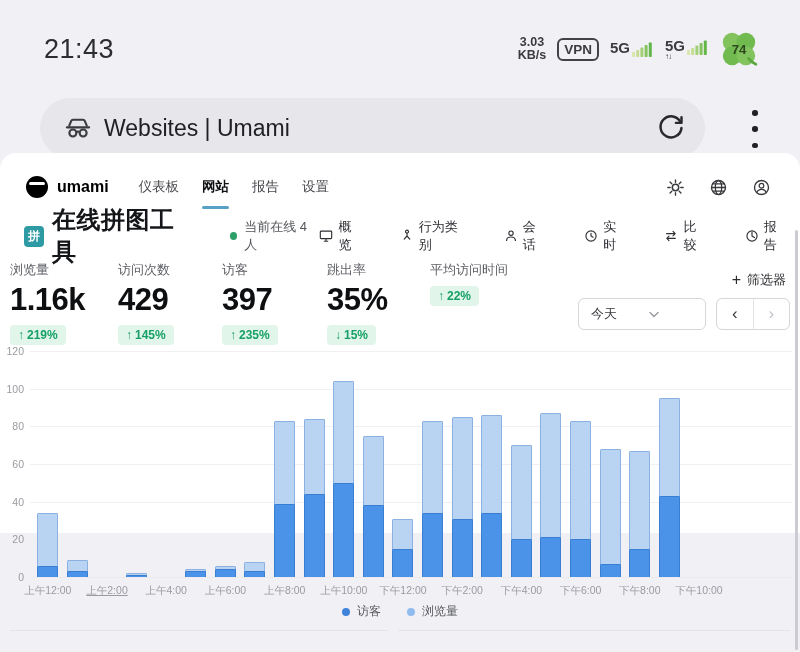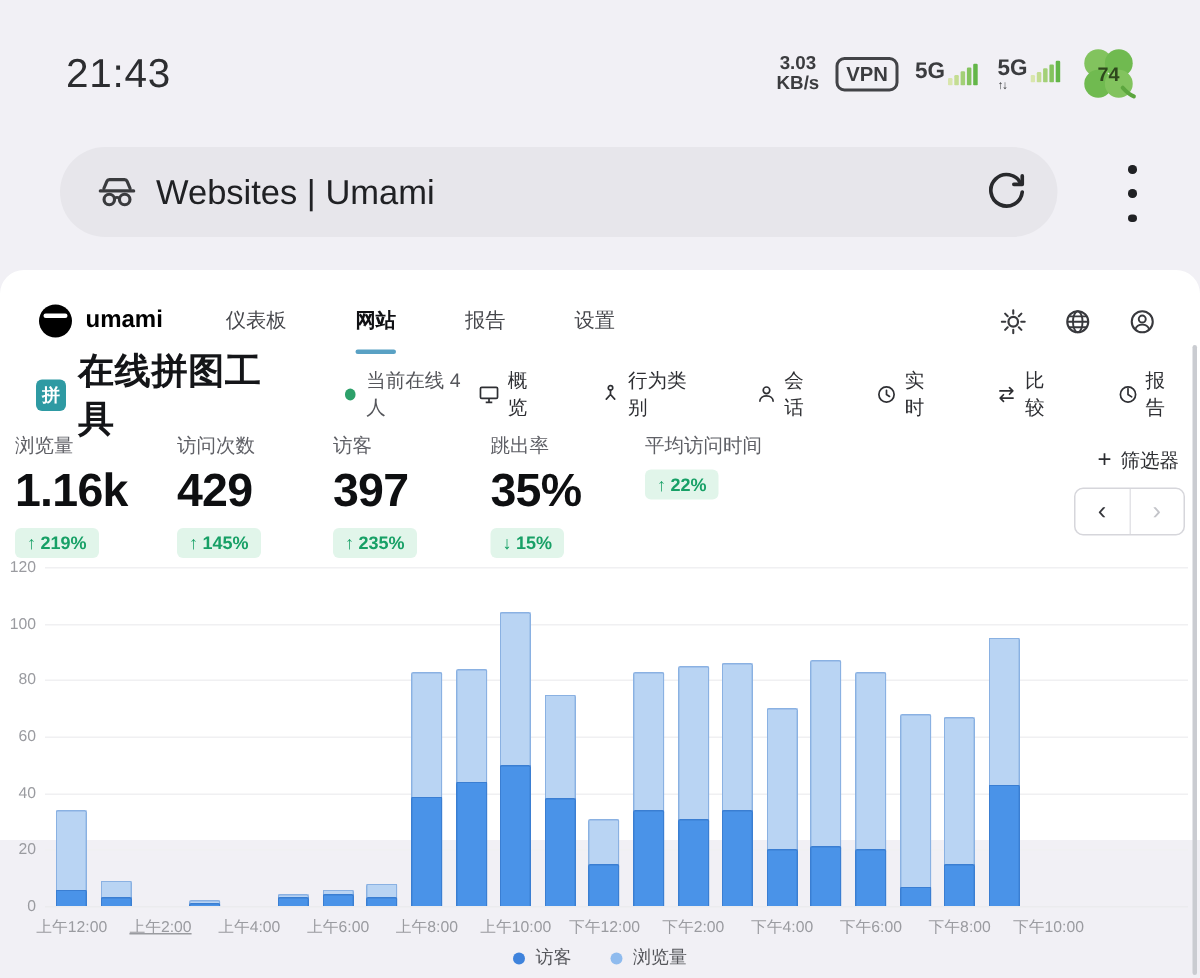--- a/index.html
+++ b/index.html
@@ -26,7 +26,7 @@
   .menu-dots i { width:5.5px; height:5.5px; border-radius:50%; background:#202124; }
 
   
-  .sheet { position:absolute; left:0; top:180px; width:800px; height:380px; background:#fff; border-radius:16px 16px 0 0; }
+  .sheet { position:absolute; left:0; top:153px; width:800px; height:380px; background:#fff; border-radius:16px 16px 0 0; }
 
   
   .nav { position:absolute; left:0; top:14px; width:100%; height:40px; display:flex; align-items:center; }

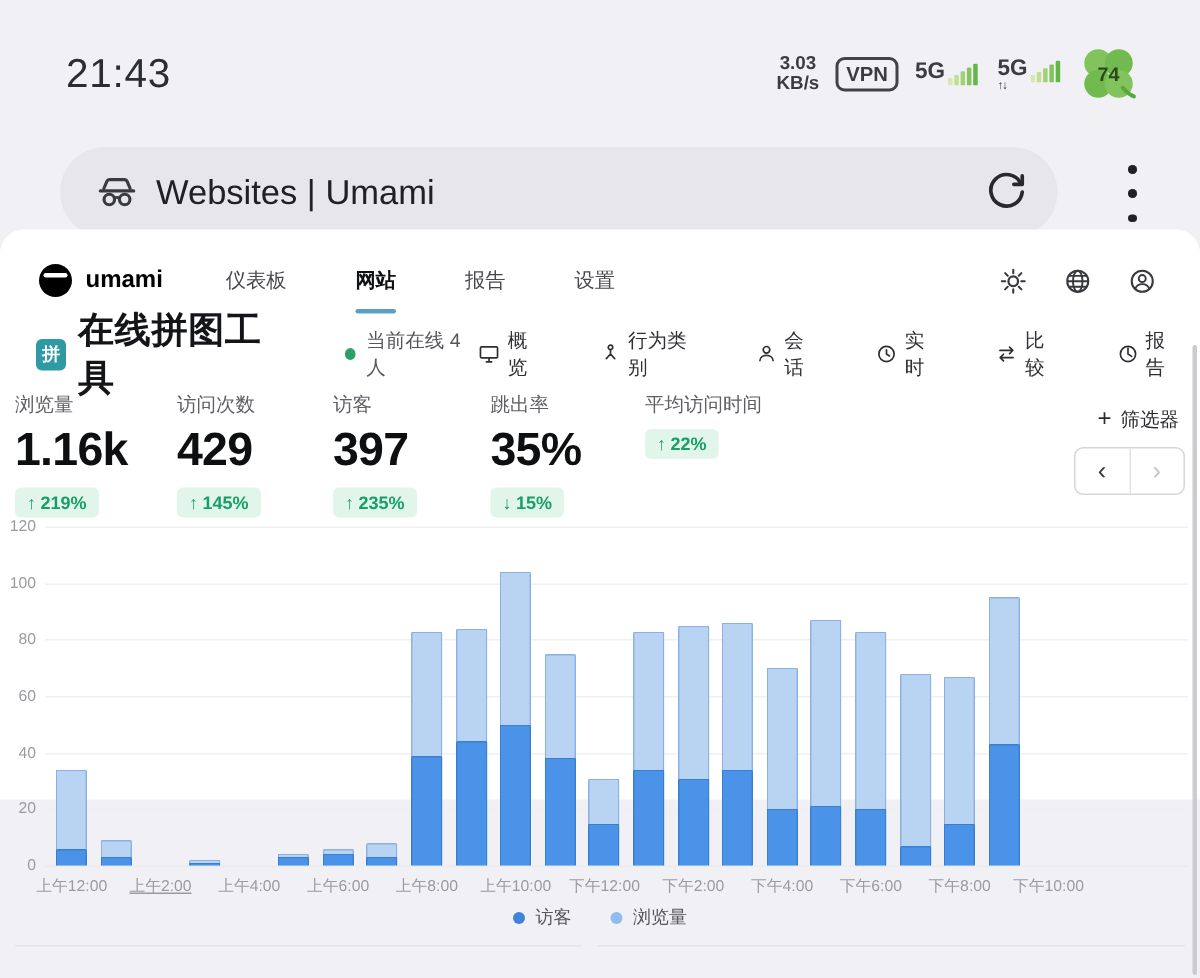--- a/index.html
+++ b/index.html
@@ -33,7 +33,7 @@
   .logo { margin-left:26px; width:22px; height:22px; border-radius:50%; background:#000; position:relative; }
   .logo::after { content:""; position:absolute; left:3px; right:3px; top:6px; height:2.6px; background:#fff; border-radius:2px; }
   .brand { margin-left:9px; font-size:16px; font-weight:700; color:#000; }
-  .nav-items { margin-left:42px; display:flex; gap:46px; }
+  .nav-items { margin-left:30px; display:flex; gap:23px; }
   .nav-item { font-size:13.5px; color:#46474c; position:relative; cursor:pointer; }
   .nav-item.active { color:#101114; font-weight:600; }
   .nav-item.active::after { content:""; position:absolute; left:0; right:0; bottom:-13px; height:3px; border-radius:2px; background:#59a1c4; }

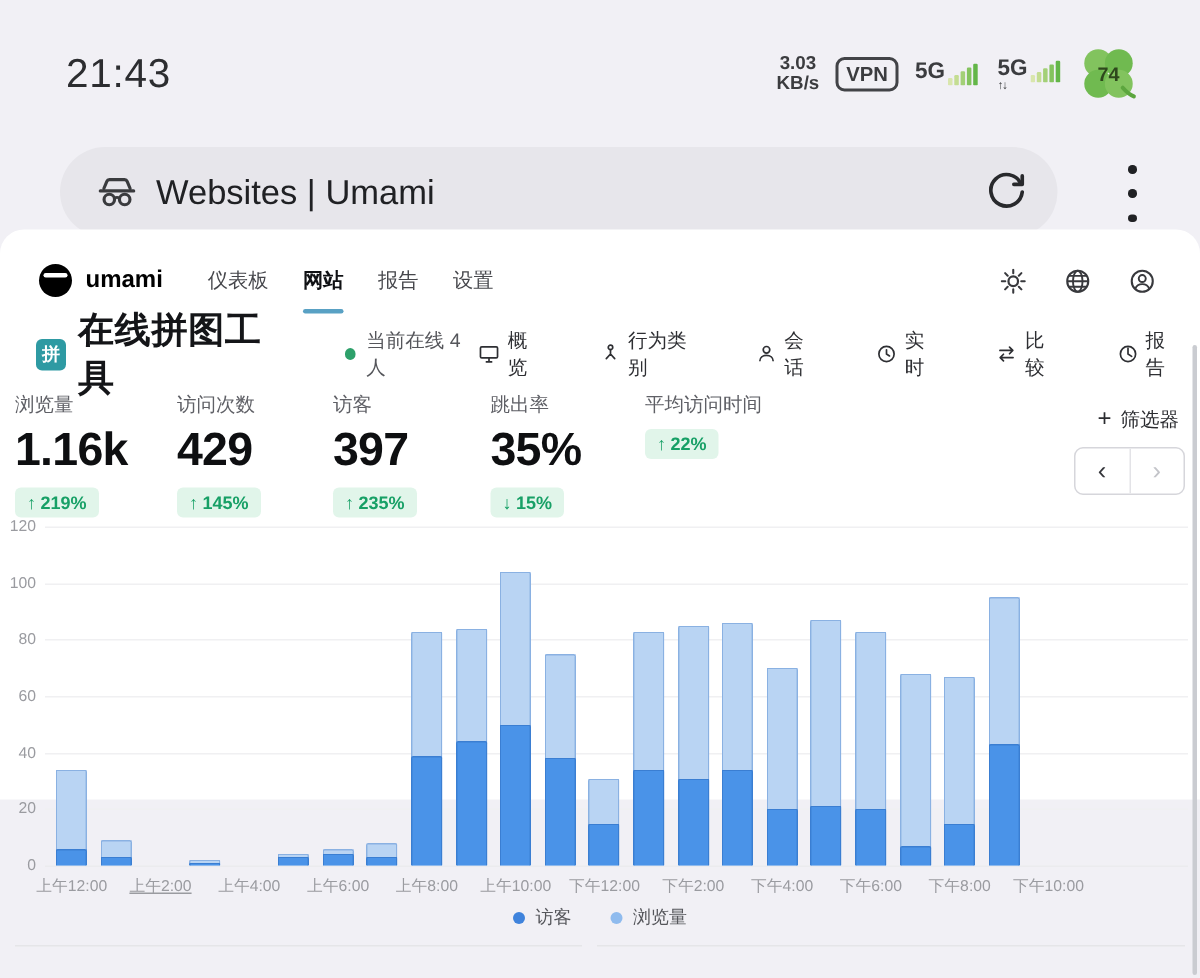--- a/index.html
+++ b/index.html
@@ -289,6 +289,14 @@
     <span>筛选器</span>
   </div>
 
+  <div class="date-select">
+    <span>今天</span>
+    <span class="chev">
+      <svg width="10" height="7" viewBox="0 0 10 7">
+          <path d="M1 1.5 L5 5.5 L9 1.5" fill="none" stroke="#9a9ba2" stroke-width="1.4" stroke-linecap="round"></path>
+        </svg>
+    </span>
+  </div>
   <div class="pager">
     <div class="pg prev">‹</div>
     <div class="pg next">›</div>

